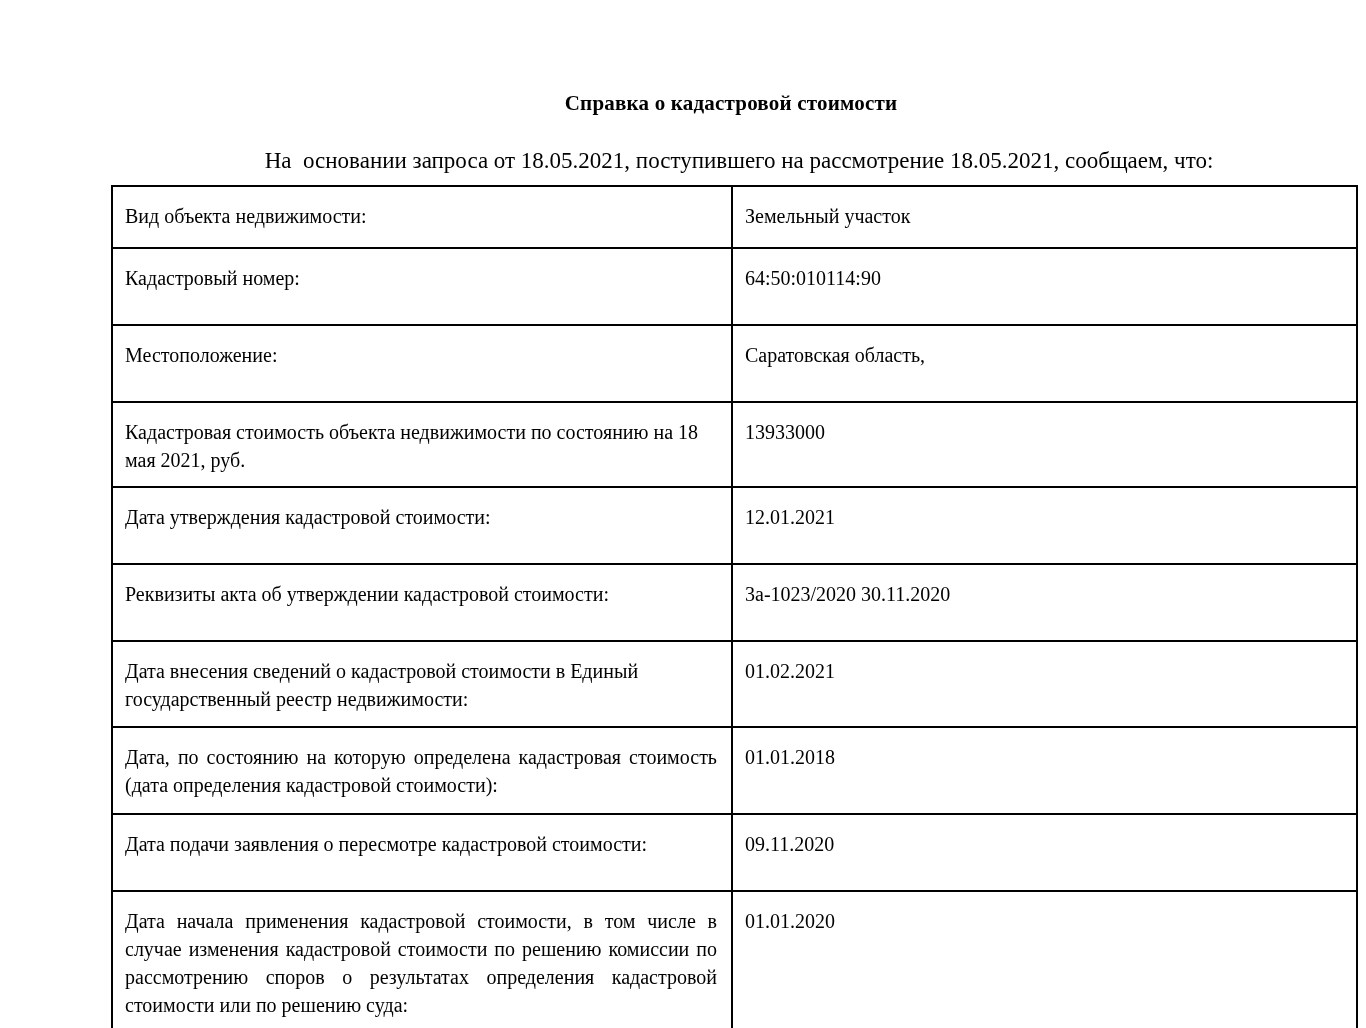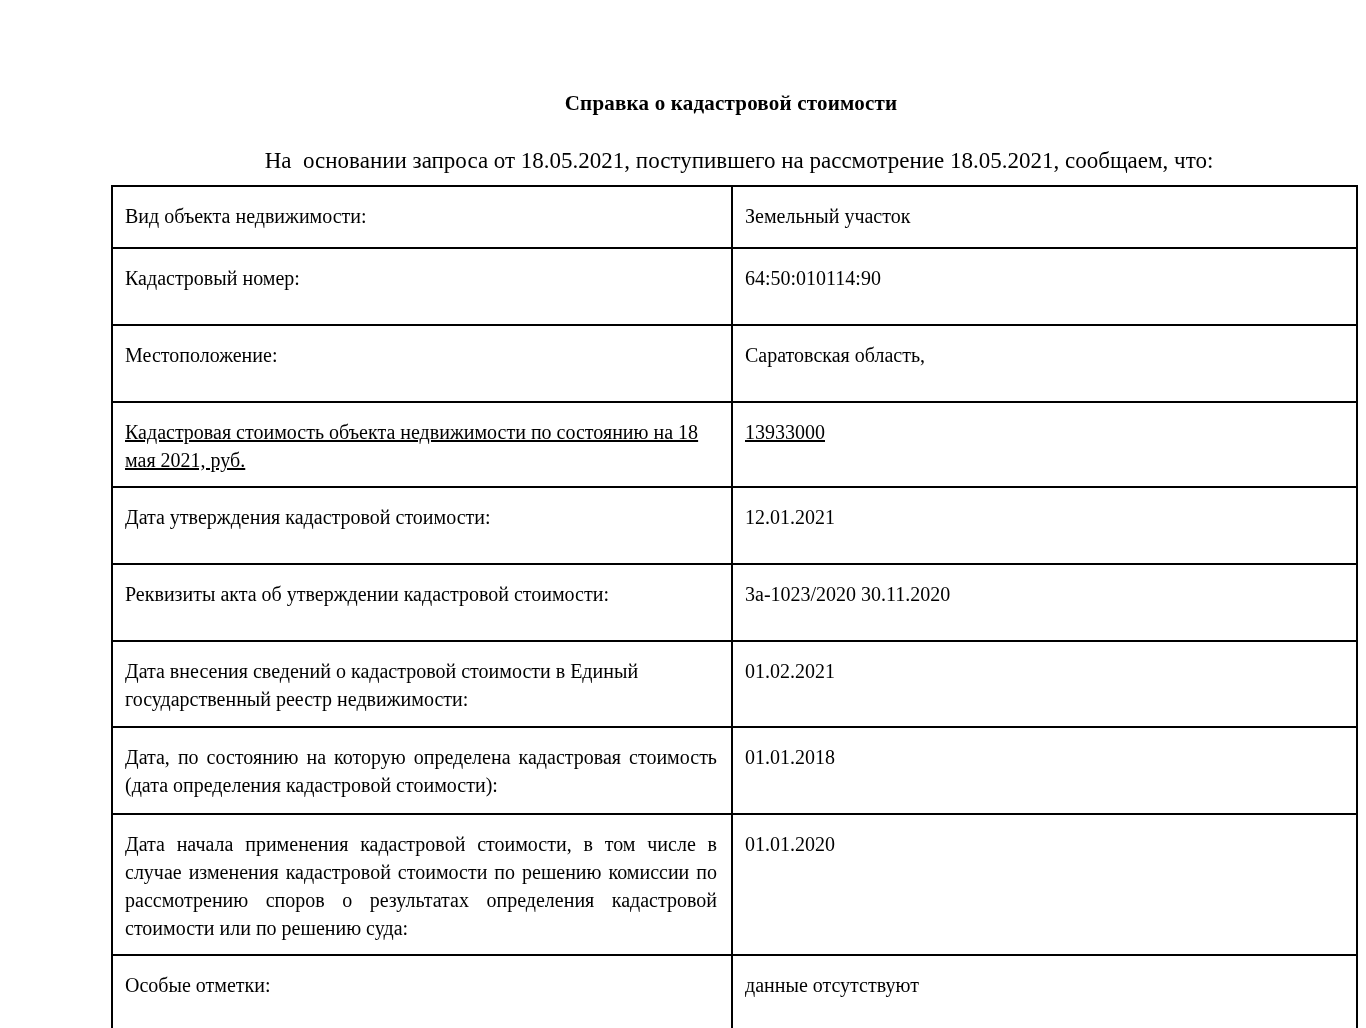--- a/index.html
+++ b/index.html
@@ -59,7 +59,7 @@
   
   table.cadastral tr            { height: 77px; }
   table.cadastral tr:nth-child(1)  { height: 62px; }
-  table.cadastral tr:nth-child(4)  { height: 73px; text-decoration: underline; }
+  table.cadastral tr:nth-child(4)  { height: 73px; }
   table.cadastral tr:nth-child(7)  { height: 86px; }
   table.cadastral tr:nth-child(8)  { height: 87px; }
   table.cadastral tr:nth-child(10) { height: 136px; border-radius: 32px; }

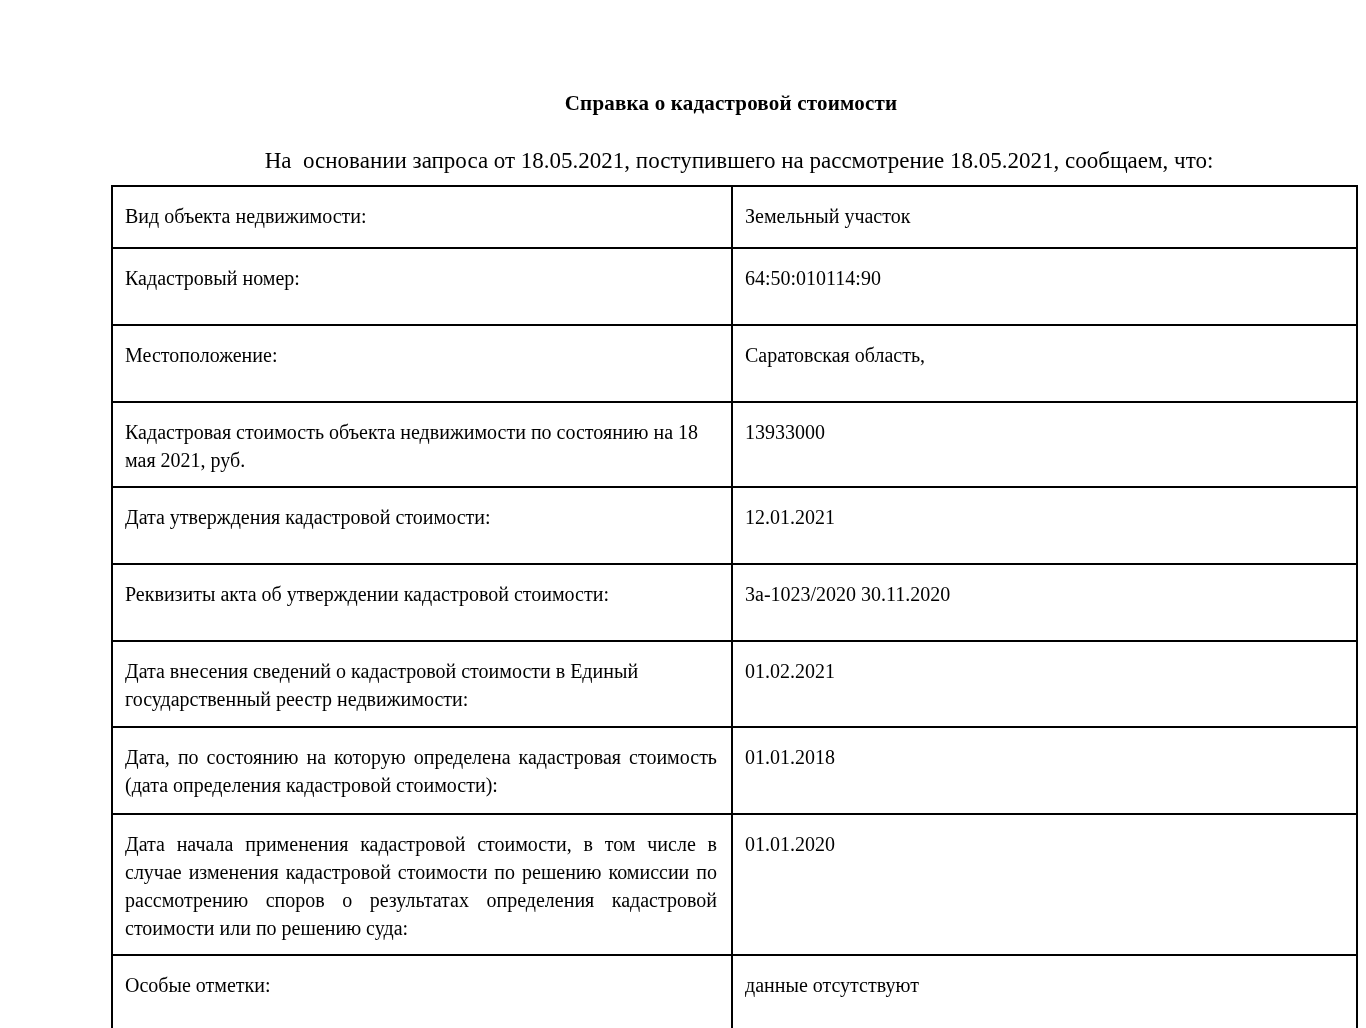--- a/index.html
+++ b/index.html
@@ -120,6 +120,10 @@
     <td>01.01.2018</td>
   </tr>
 
+  <tr>
+    <td>Дата подачи заявления о пересмотре кадастровой стоимости:</td>
+    <td>09.11.2020</td>
+  </tr>
 
   <tr>
     <td class="justify">Дата начала применения кадастровой стоимости, в том числе в случае изменения кадастровой стоимости по решению комиссии по рассмотрению споров о результатах определения кадастровой стоимости или по решению суда:</td>

